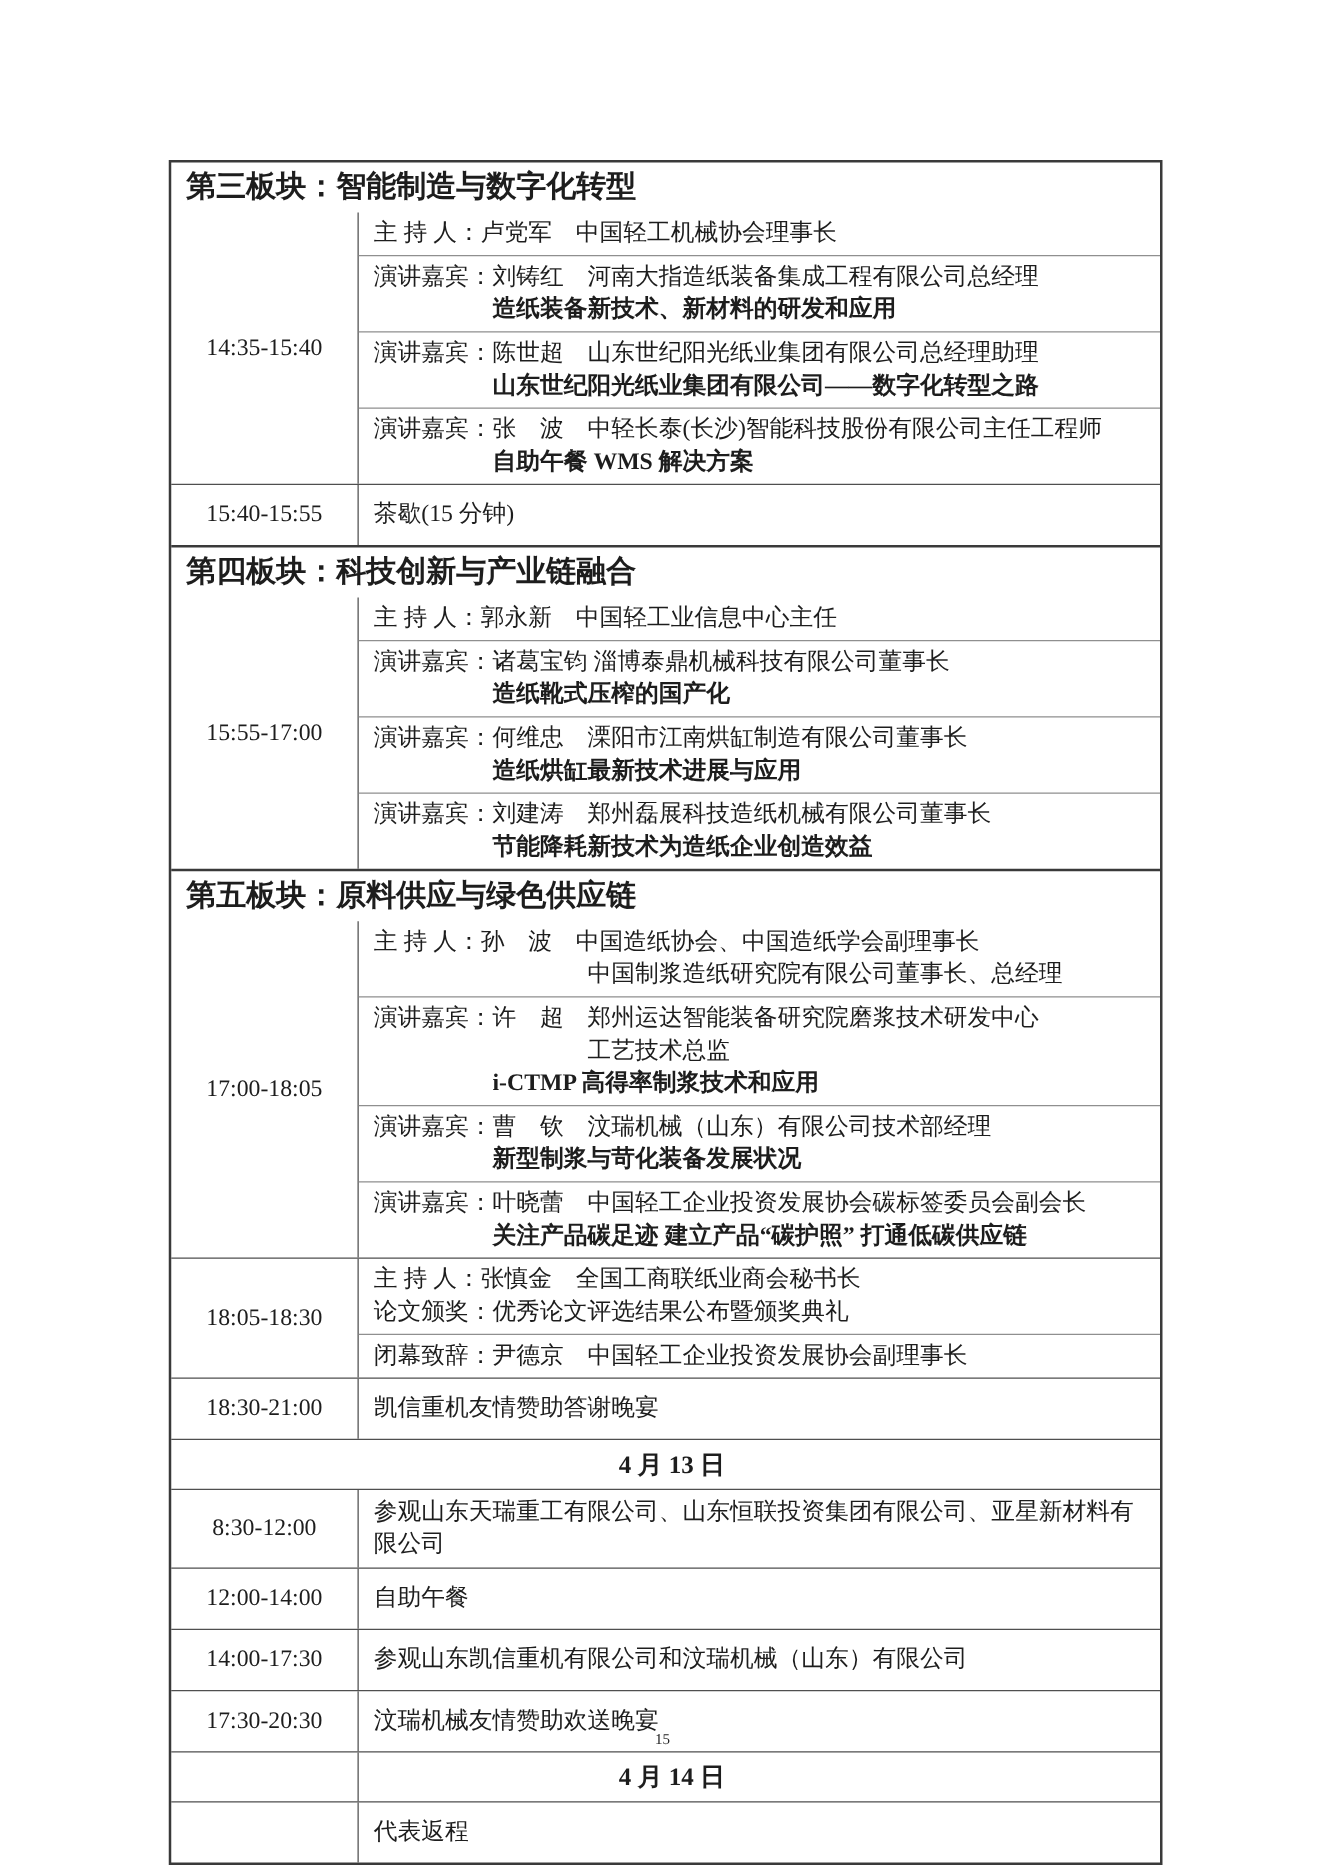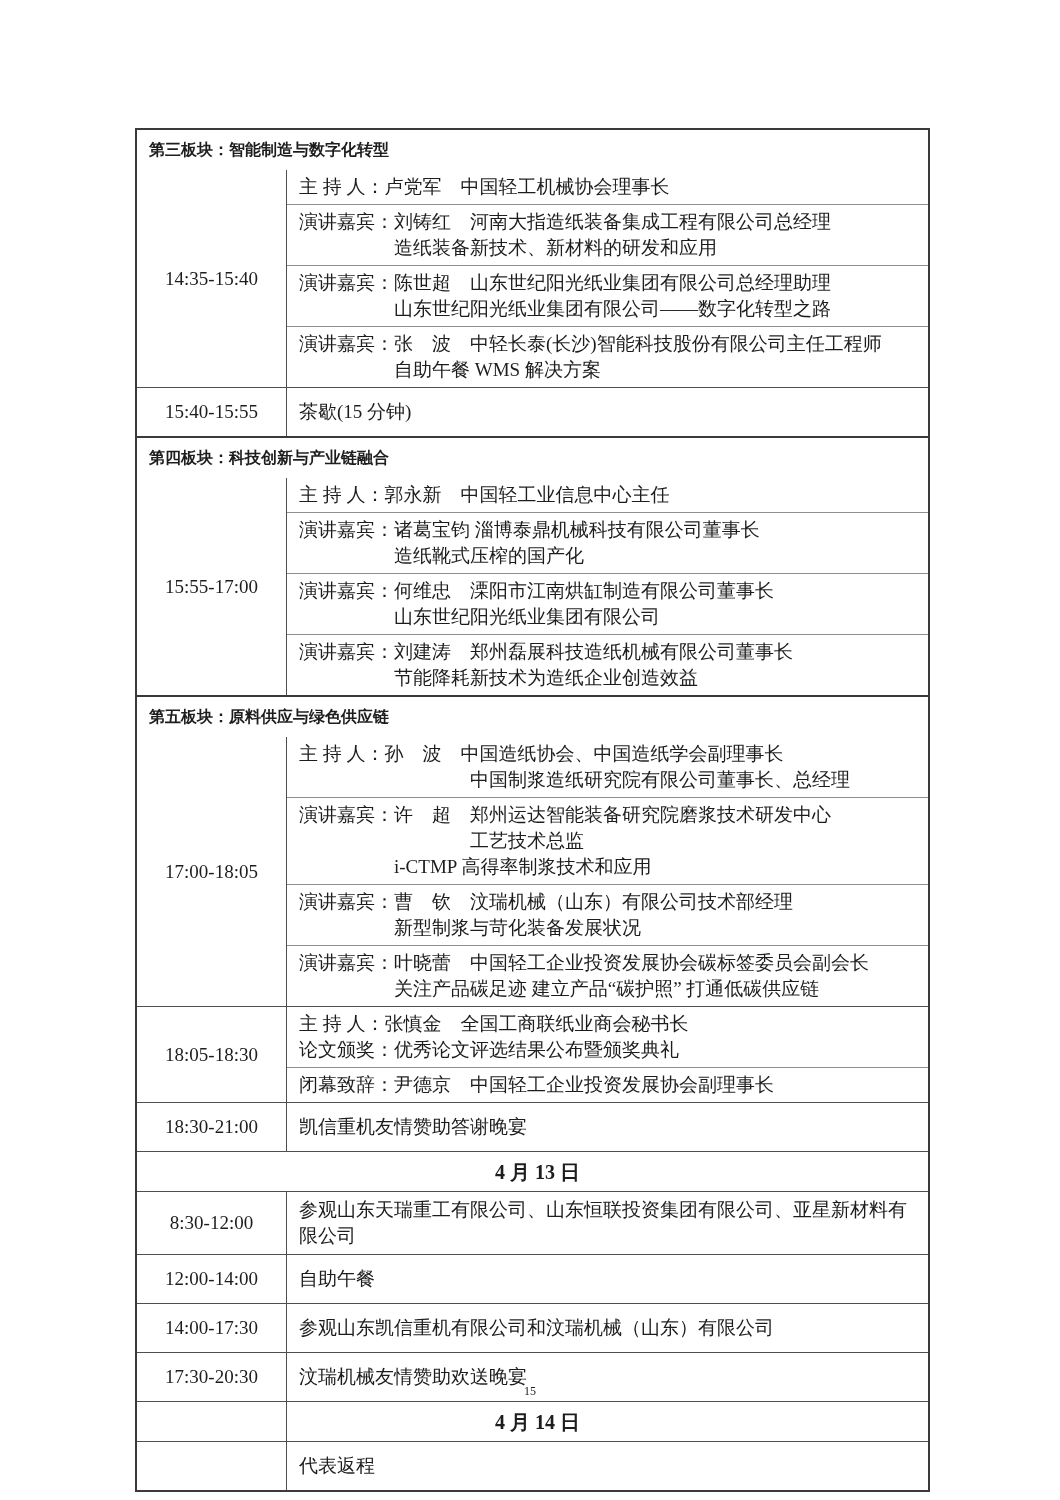--- a/index.html
+++ b/index.html
@@ -16,7 +16,7 @@
   .row { display:flex; box-sizing:border-box; }
   .row.bt-thick { border-top:2px solid #3a3a3a; }
   .row.bt-thin  { border-top:1.5px solid #4f4f4f; }
-  .section-row { font-weight:bold; padding:7px 10px 7px 12px; font-size:16px; }
+  .section-row { font-weight:bold; padding:7px 10px 7px 12px; font-size:24px; }
   .time-cell {
     width:150px; flex:0 0 150px; border-right:1.5px solid #4f4f4f;
     display:flex; align-items:center; justify-content:center;

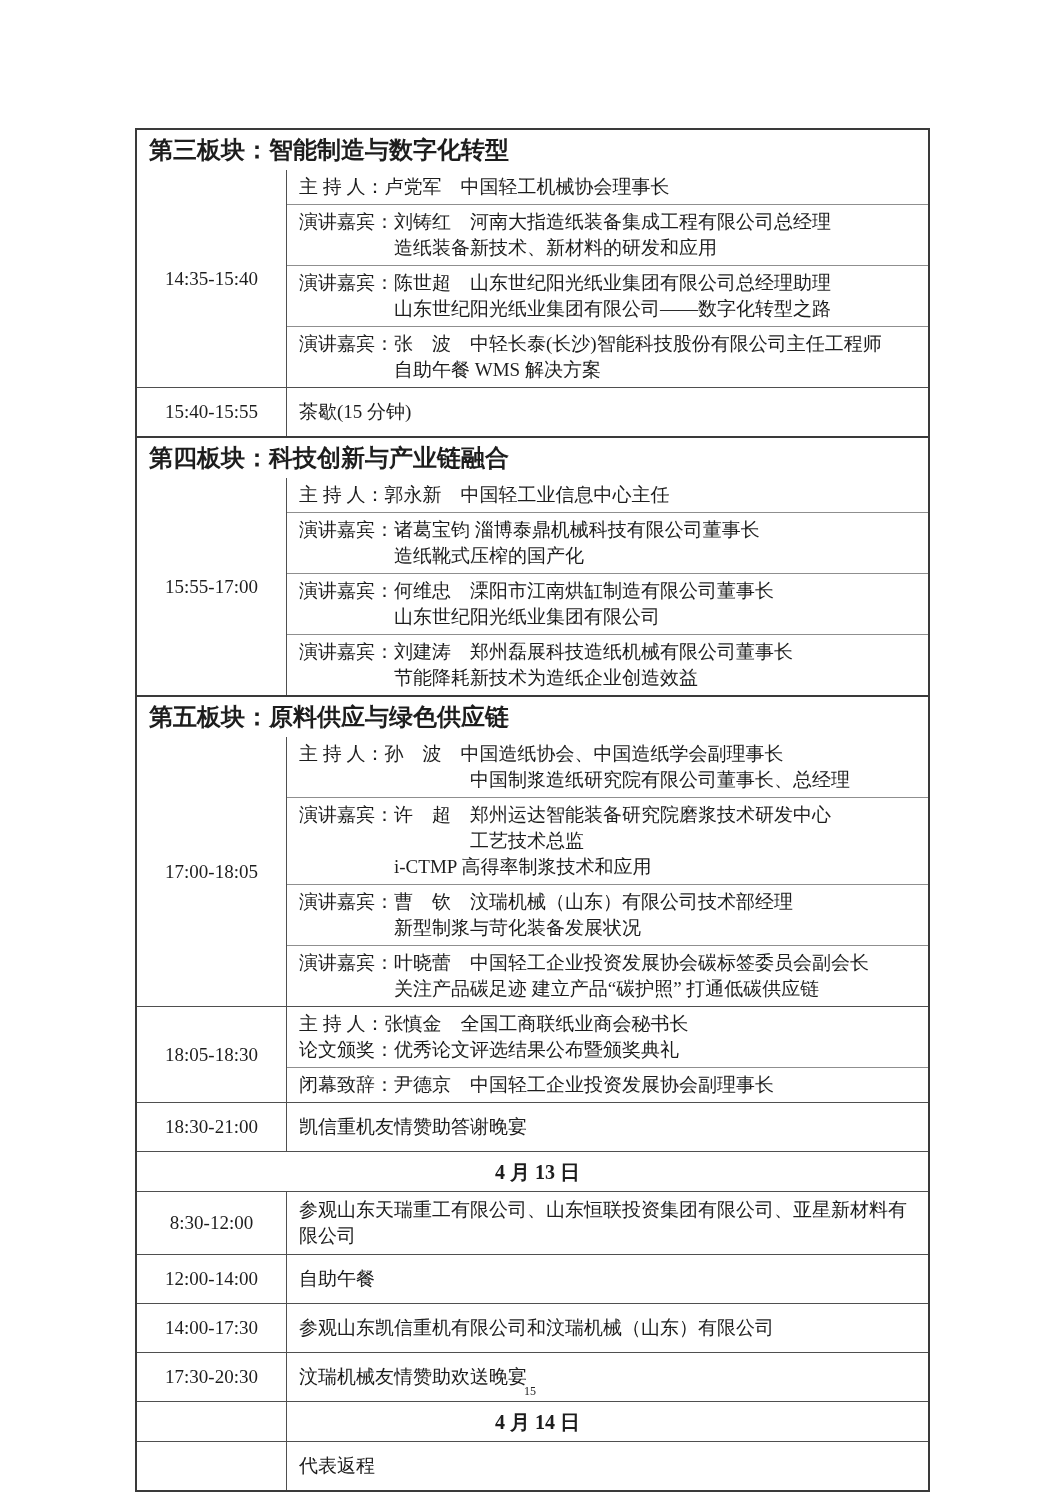--- a/index.html
+++ b/index.html
@@ -26,7 +26,7 @@
   .sub { padding:4px 10px 4px 12px; }
   .sub + .sub { border-top:1px solid #8f8f8f; }
   .line { white-space:pre-wrap; }
-  .ind-1 { padding-left:95px; }
+  .ind-1 { padding-left:95px;font-weight:bold; }
   .ind-2 { padding-left:171px; }
   .simple-row .content-cell { padding:5px 10px 5px 12px; min-height:38px; justify-content:center; }
   .date-row { position:relative; min-height:40px; }

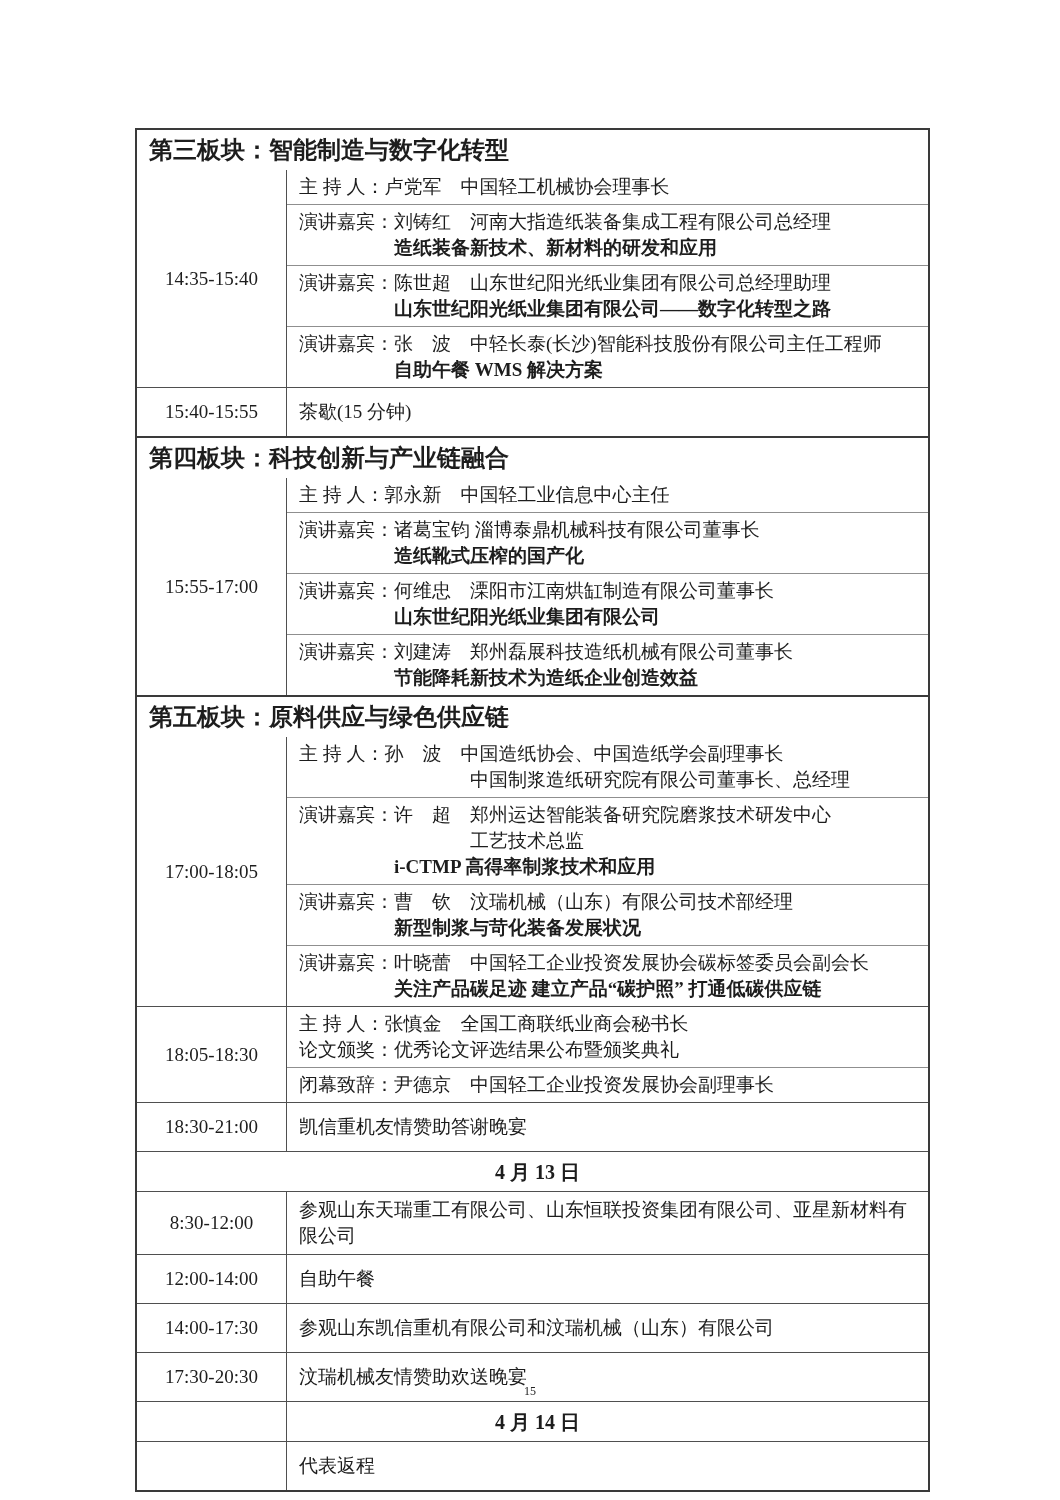--- a/index.html
+++ b/index.html
@@ -88,7 +88,7 @@
           </div>
           <div class="sub">
             <div class="line">演讲嘉宾：何维忠　溧阳市江南烘缸制造有限公司董事长</div>
-            <div class="line ind-1">山东世纪阳光纸业集团有限公司</div>
+            <div class="line ind-1">造纸烘缸最新技术进展与应用</div>
           </div>
           <div class="sub">
             <div class="line">演讲嘉宾：刘建涛　郑州磊展科技造纸机械有限公司董事长</div>

